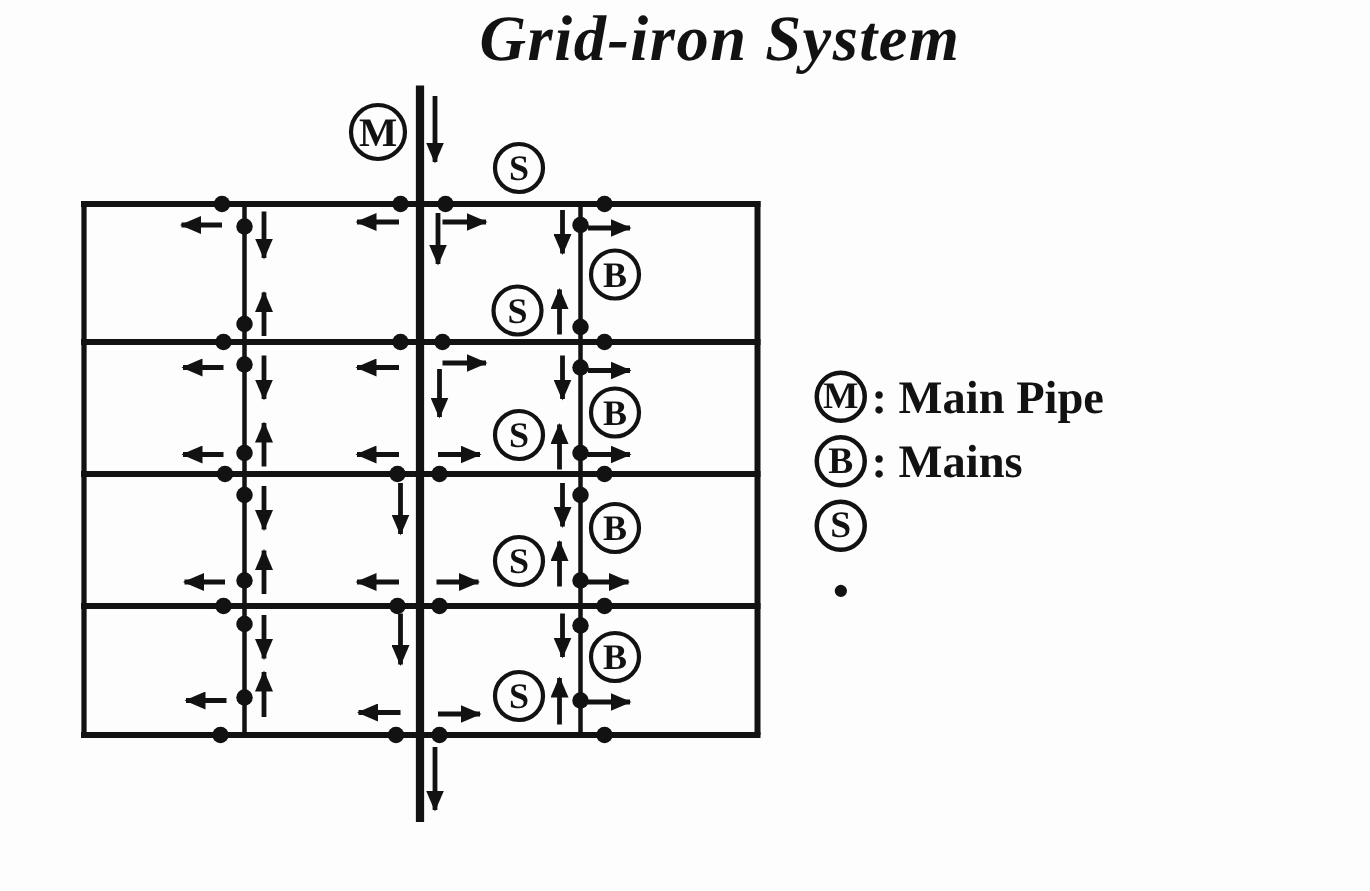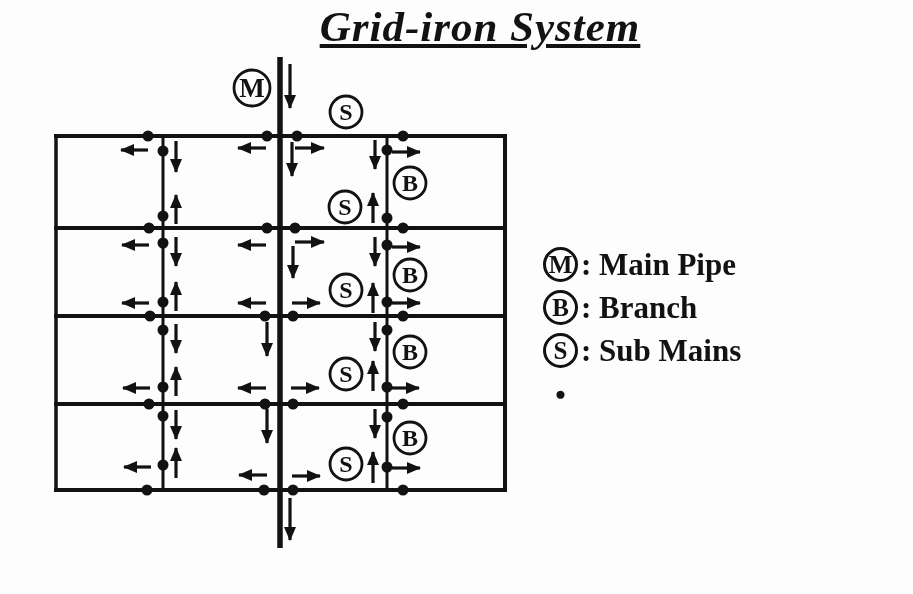--- a/index.html
+++ b/index.html
@@ -14,7 +14,6 @@
     text-align:center; font-weight:bold; font-style:italic;
     font-size:43px; color:var(--ink); letter-spacing:1px;
     white-space:nowrap;
-    text-decoration:underline;
   }
   #diagram-svg { position:absolute; left:0; top:0; }
   .legend { position:absolute; left:543px; top:243px; }

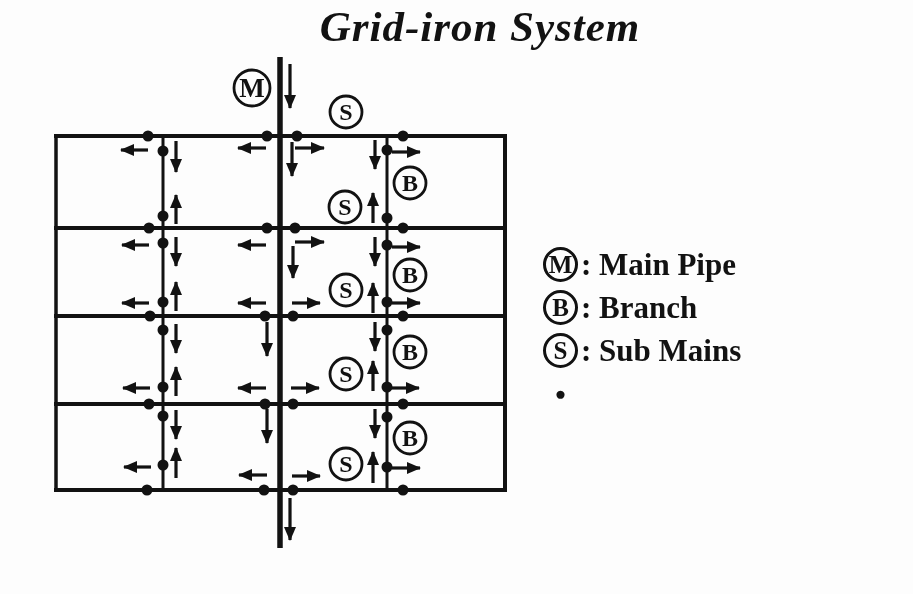--- a/index.html
+++ b/index.html
@@ -187,7 +187,7 @@
     </div>
     <div class="legend-row">
       <span class="legend-symbol-circle">B</span>
-      <span class="legend-label">: Branch</span>
+      <span class="legend-label">: Mains</span>
     </div>
     <div class="legend-row">
       <span class="legend-symbol-circle">S</span>

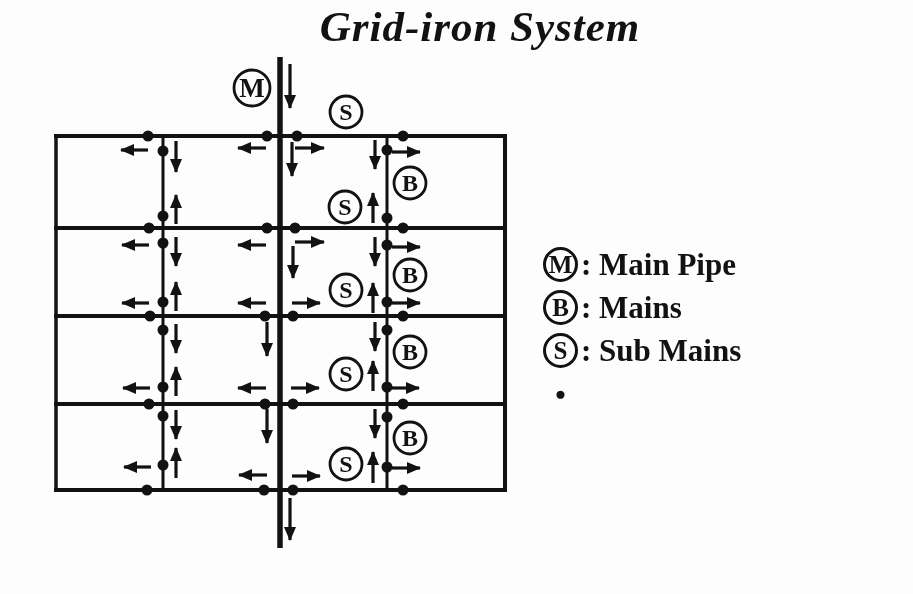--- a/index.html
+++ b/index.html
@@ -191,7 +191,6 @@
     </div>
     <div class="legend-row">
       <span class="legend-symbol-circle">S</span>
-      <span class="legend-label">: Sub Mains</span>
     </div>
     <div class="legend-row">
       <span class="legend-symbol-dot">●</span>

